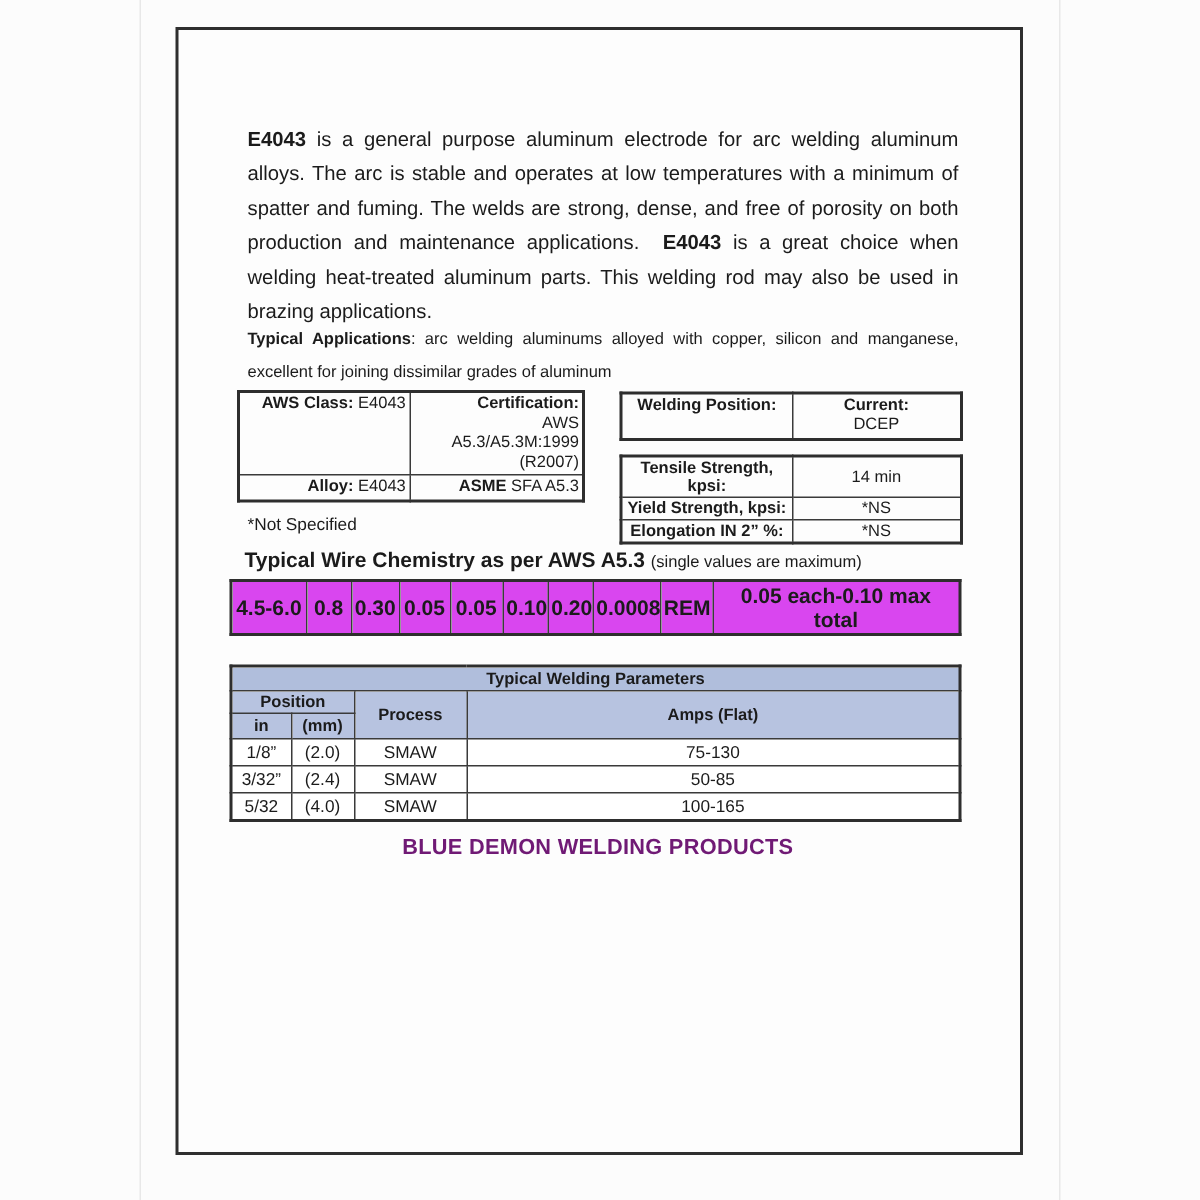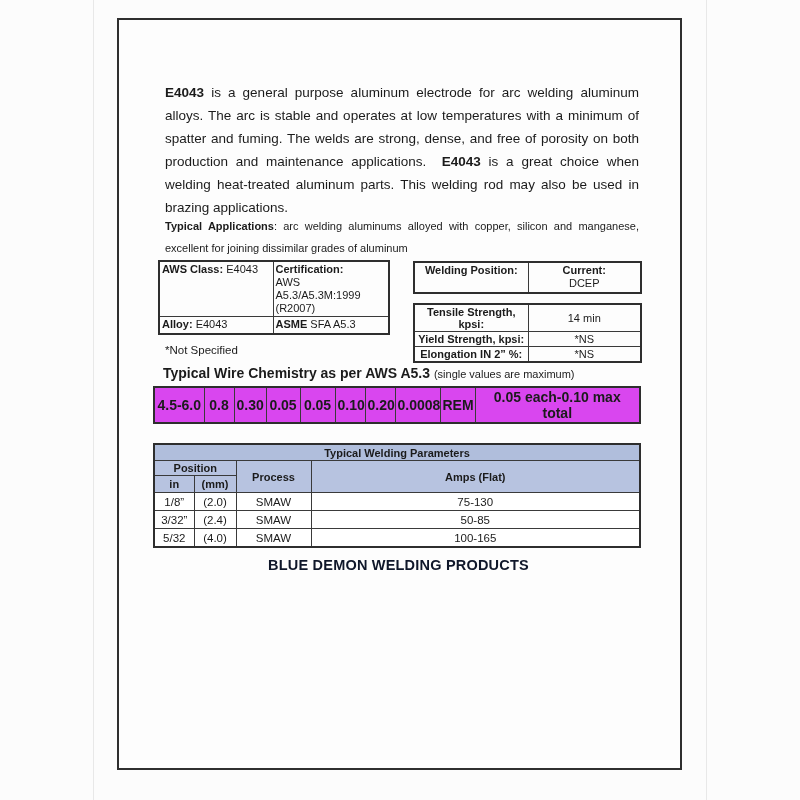--- a/index.html
+++ b/index.html
@@ -35,7 +35,7 @@
 
   .class-table{left:158px;top:260px;width:230px;font-size:11px;line-height:13px;}
   .class-table table{width:230px;border:2px solid #2e2e2e;}
-  .class-table td{text-align:left;vertical-align:top;}
+  .class-table td{text-align:right;vertical-align:top;}
   .class-table .r1{height:38px;}
   .class-table .r2{height:14px;}
 

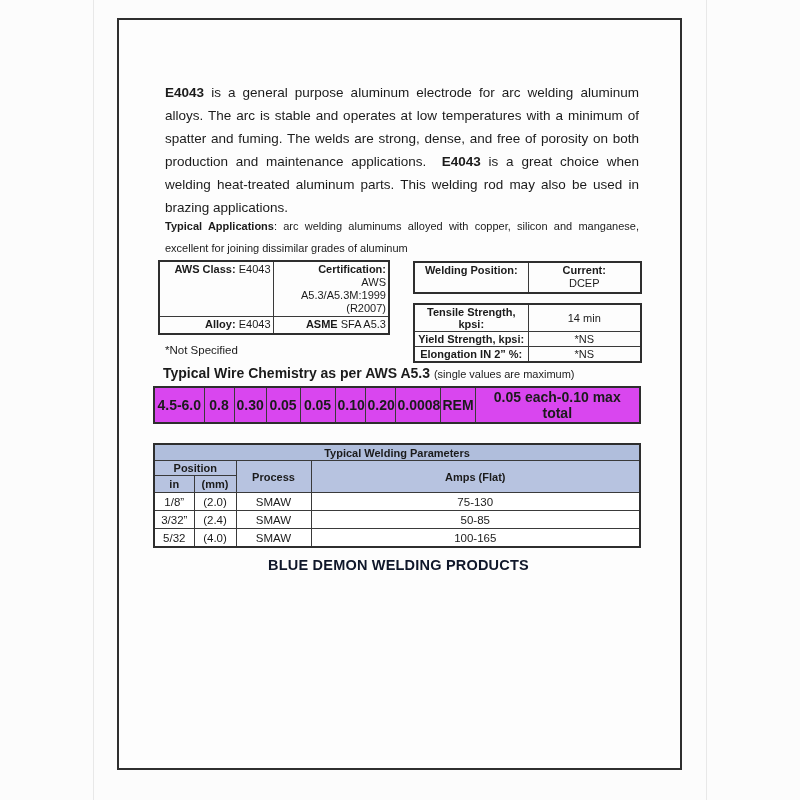--- a/index.html
+++ b/index.html
@@ -69,7 +69,7 @@
   .bold{font-weight:700;}
   .footer-title{
     left:117px;top:557px;width:563px;text-align:center;
-    font-size:14.5px;font-weight:700;letter-spacing:0.2px;color:#0f172a;
+    font-size:14.5px;font-weight:700;letter-spacing:0.2px;color:#701a75;
   }
 </style>
 </head>

